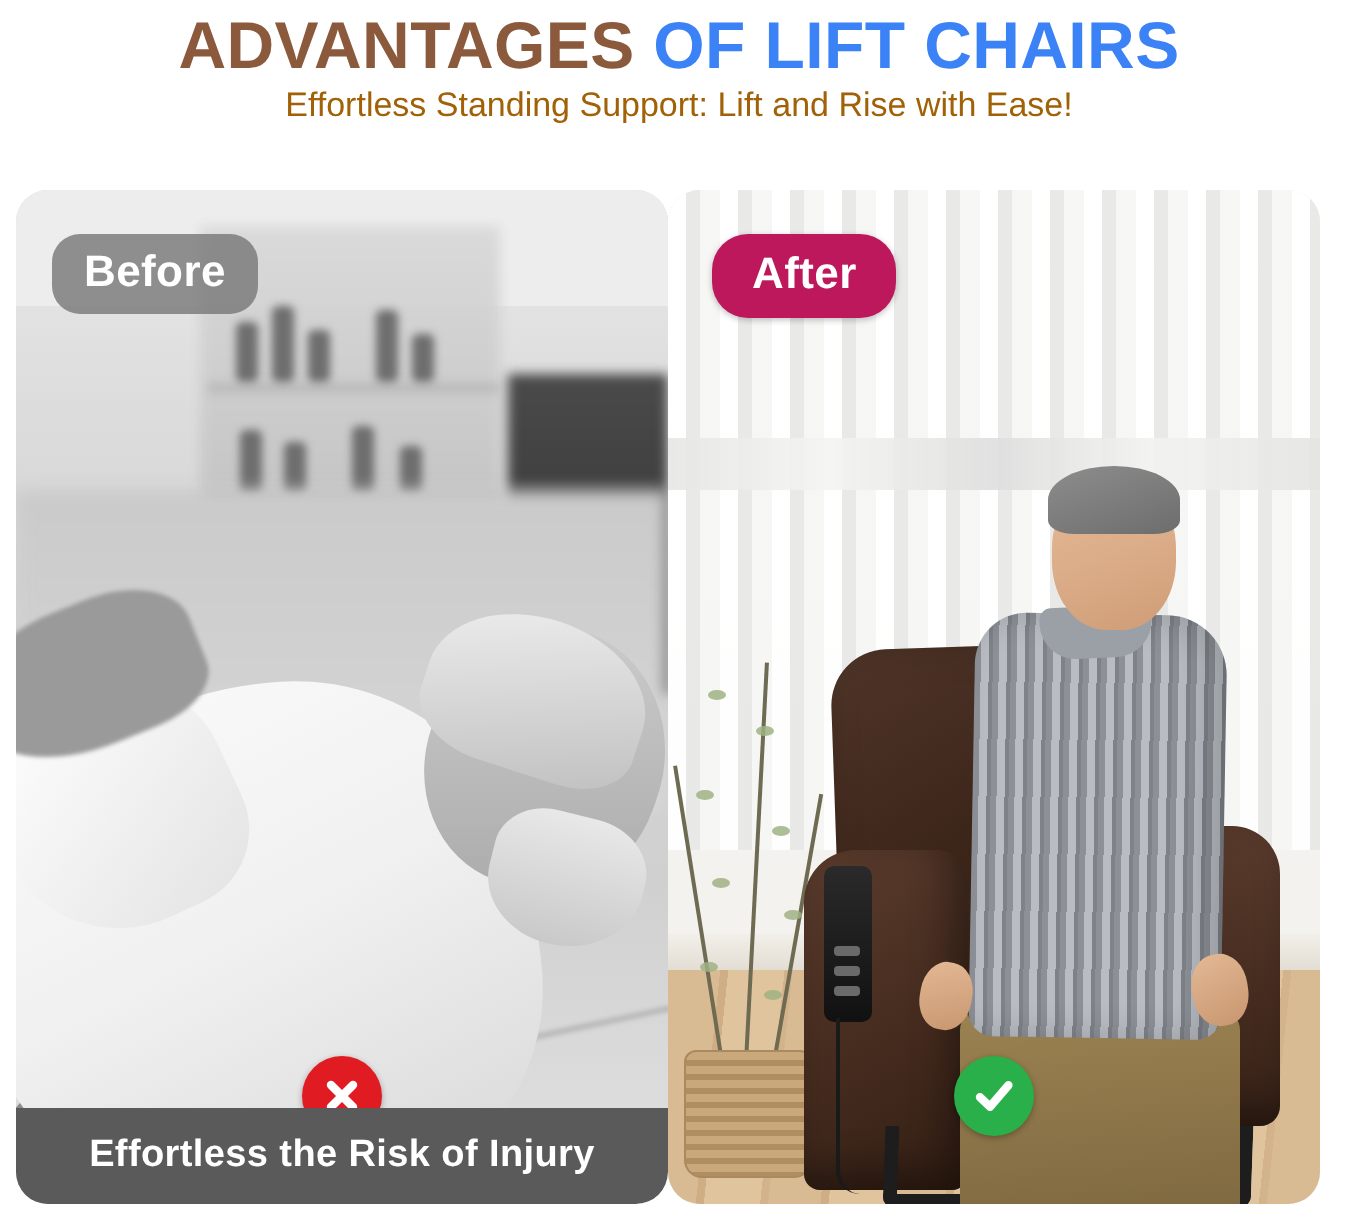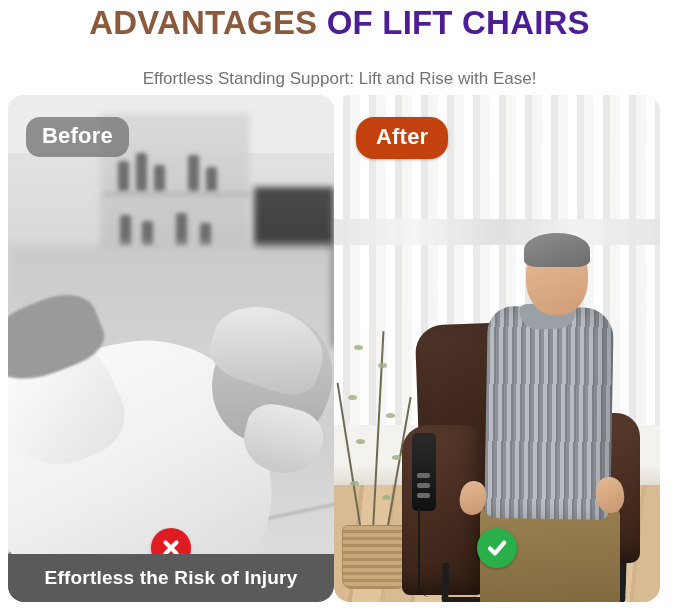--- a/index.html
+++ b/index.html
@@ -18,7 +18,7 @@
     line-height:38px;white-space:nowrap;
   }
   .title .word-a{color:#8b5a3c;}
-  .title .word-b{color:#4c1d95;}
+  .title .word-b{color:#3b82f6;}
   .subtitle{
     margin-top:26px;font-size:17px;color:#737373;font-weight:400;line-height:21px;
   }

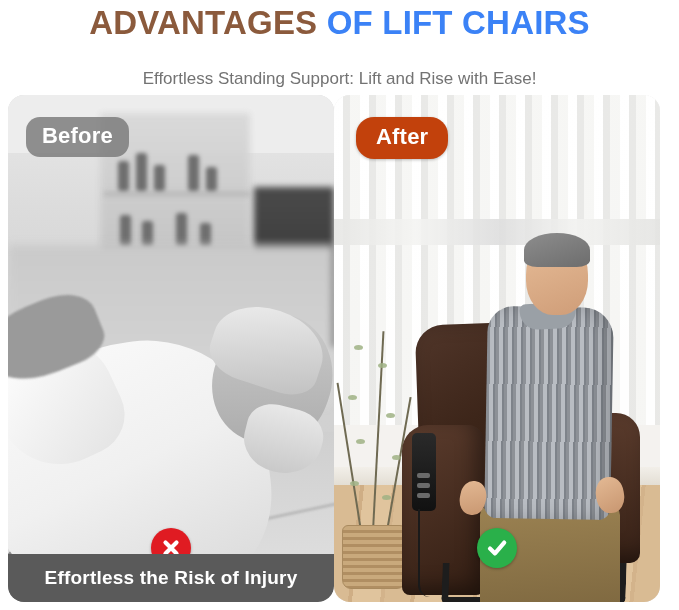--- a/index.html
+++ b/index.html
@@ -20,7 +20,7 @@
   .title .word-a{color:#8b5a3c;}
   .title .word-b{color:#3b82f6;}
   .subtitle{
-    margin-top:26px;font-size:17px;color:#737373;font-weight:400;line-height:21px;
+    margin-top:0;font-size:17px;color:#a16207;font-weight:400;line-height:21px;
   }
 
   

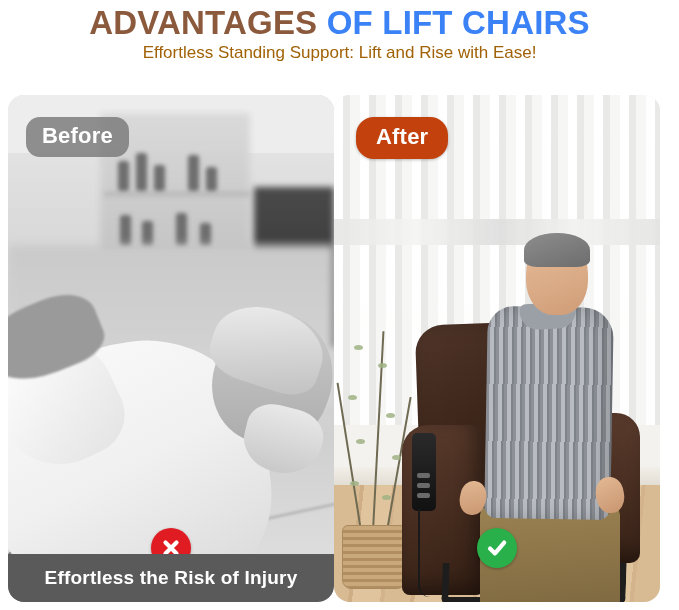--- a/index.html
+++ b/index.html
@@ -156,7 +156,7 @@
     line-height:26px;letter-spacing:.2px;
   }
   .badge-before{left:18px;background:rgba(121,121,121,.82);}
-  .badge-after{left:22px;background:#c2410c;border-radius:18px;padding:7px 20px 9px 20px;
+  .badge-after{left:22px;background:#be185d;border-radius:18px;padding:7px 20px 9px 20px;
     box-shadow:0 1px 3px rgba(0,0,0,.25);}
 
   

